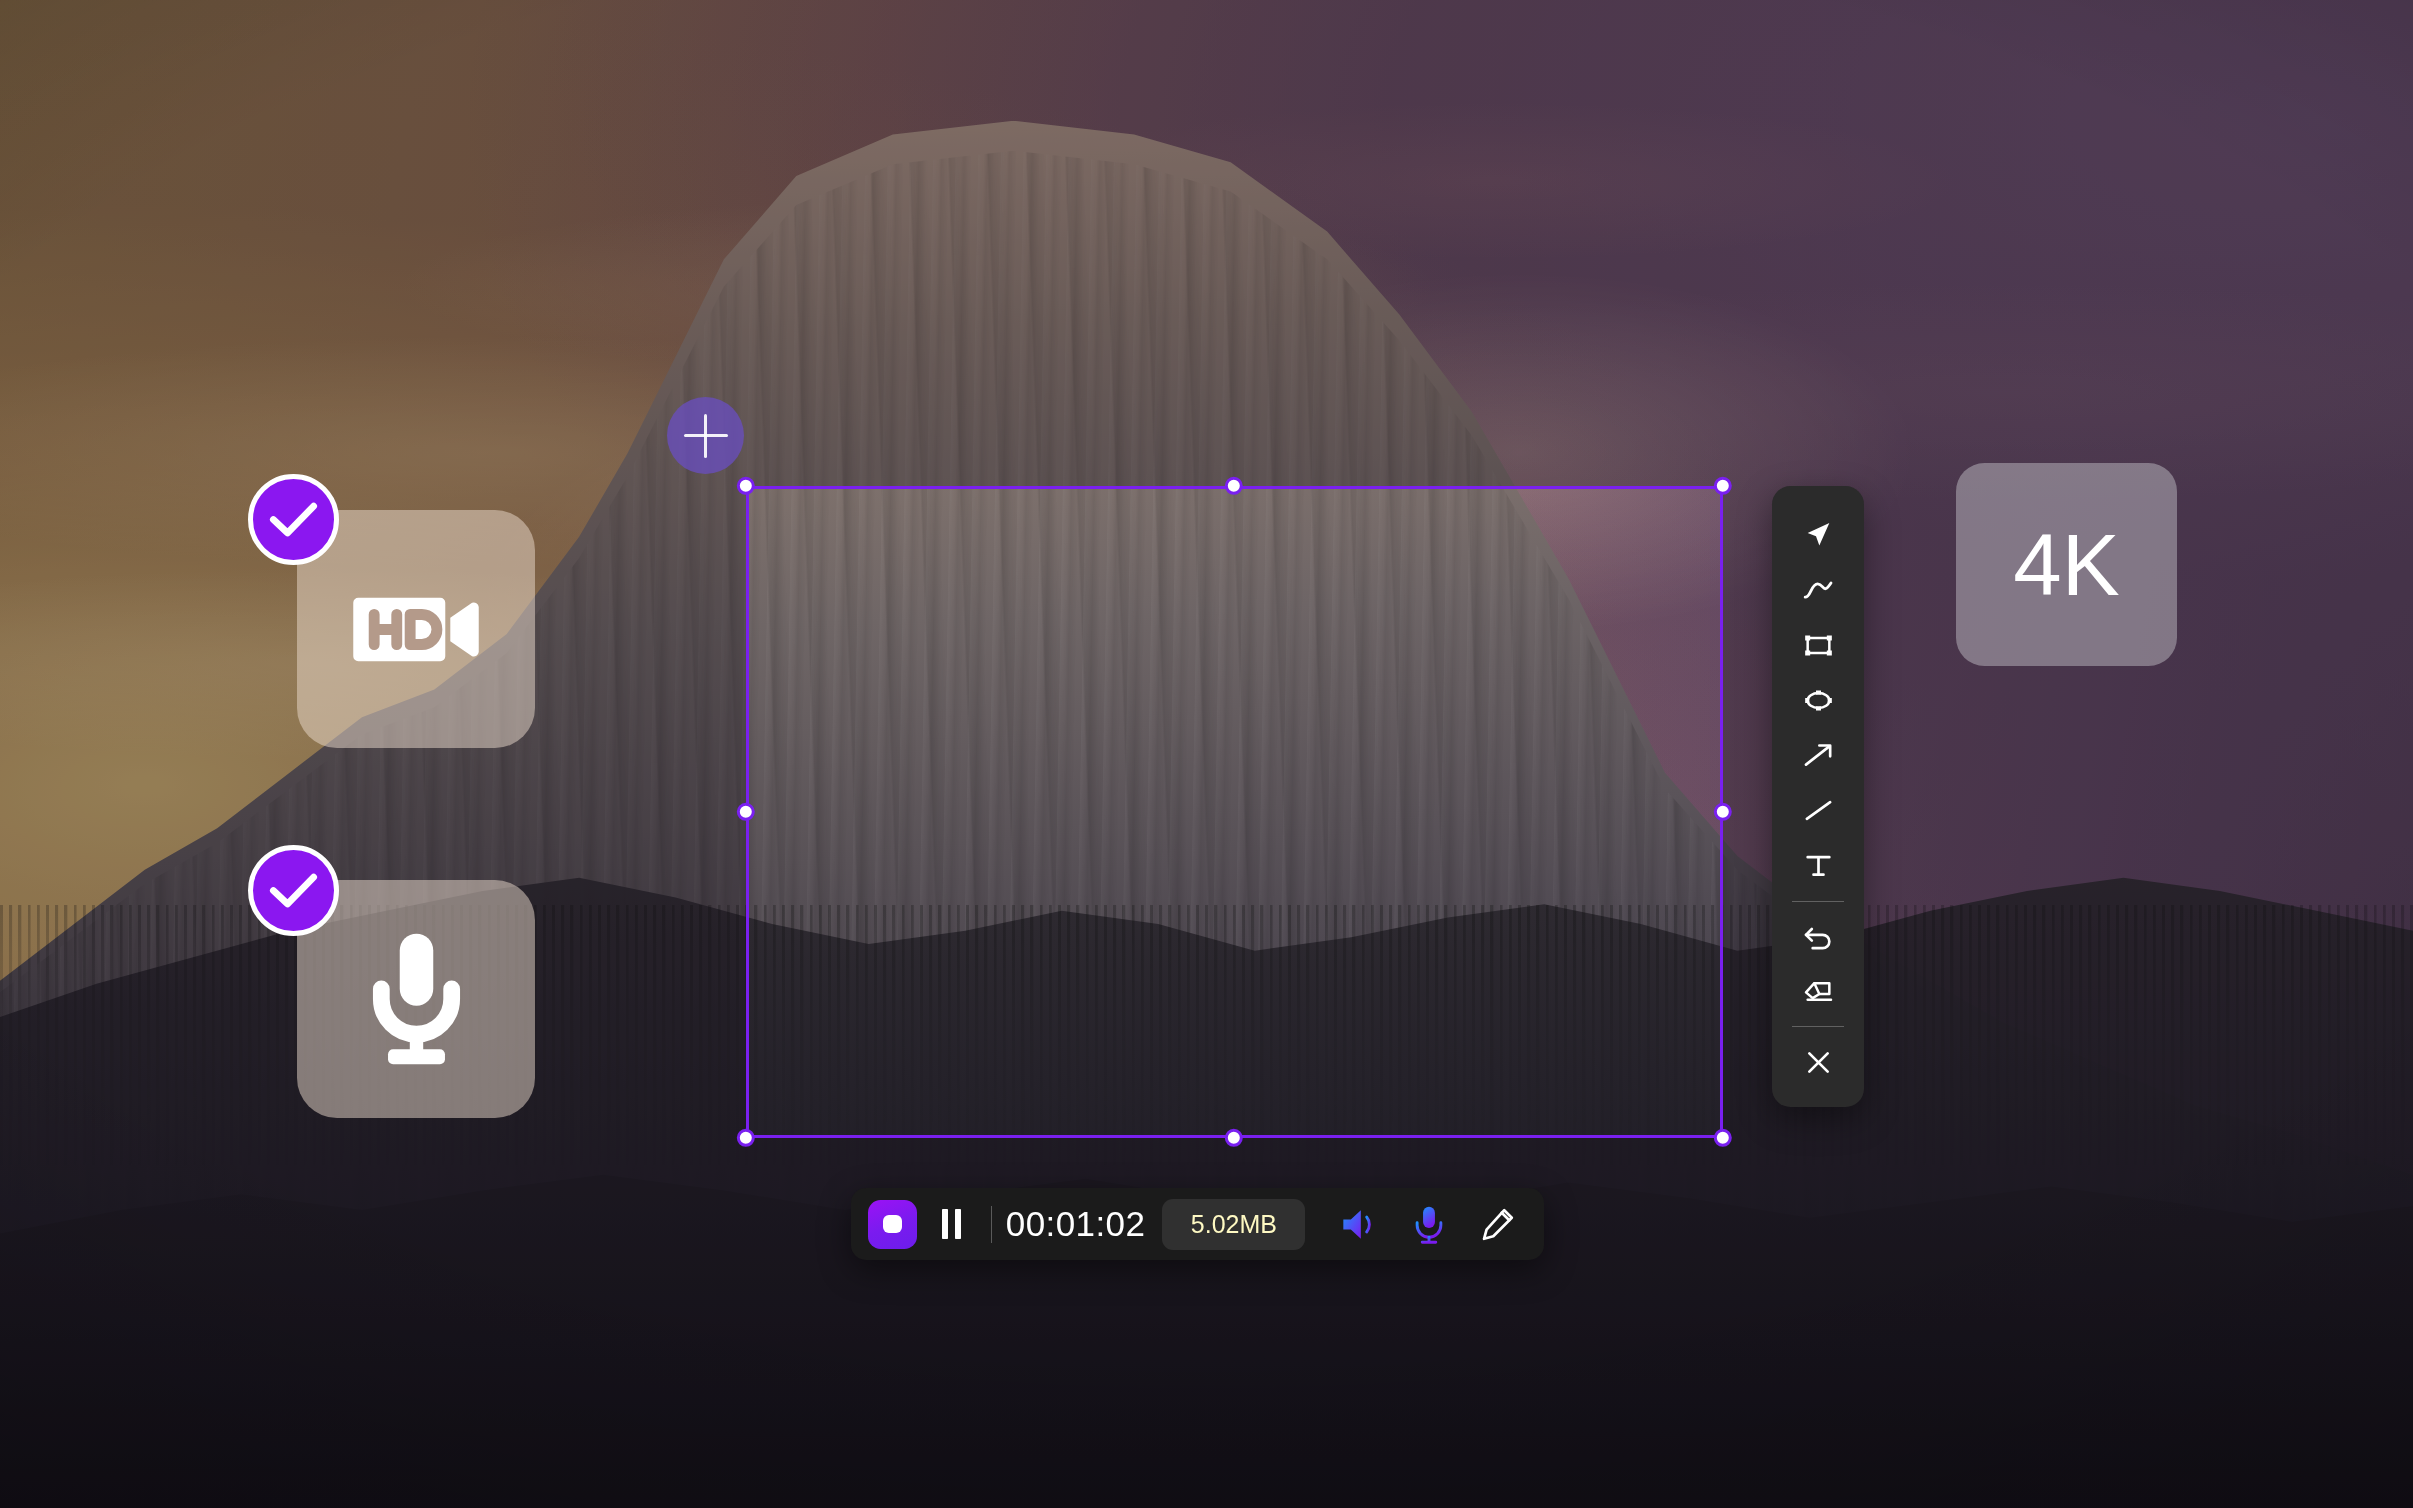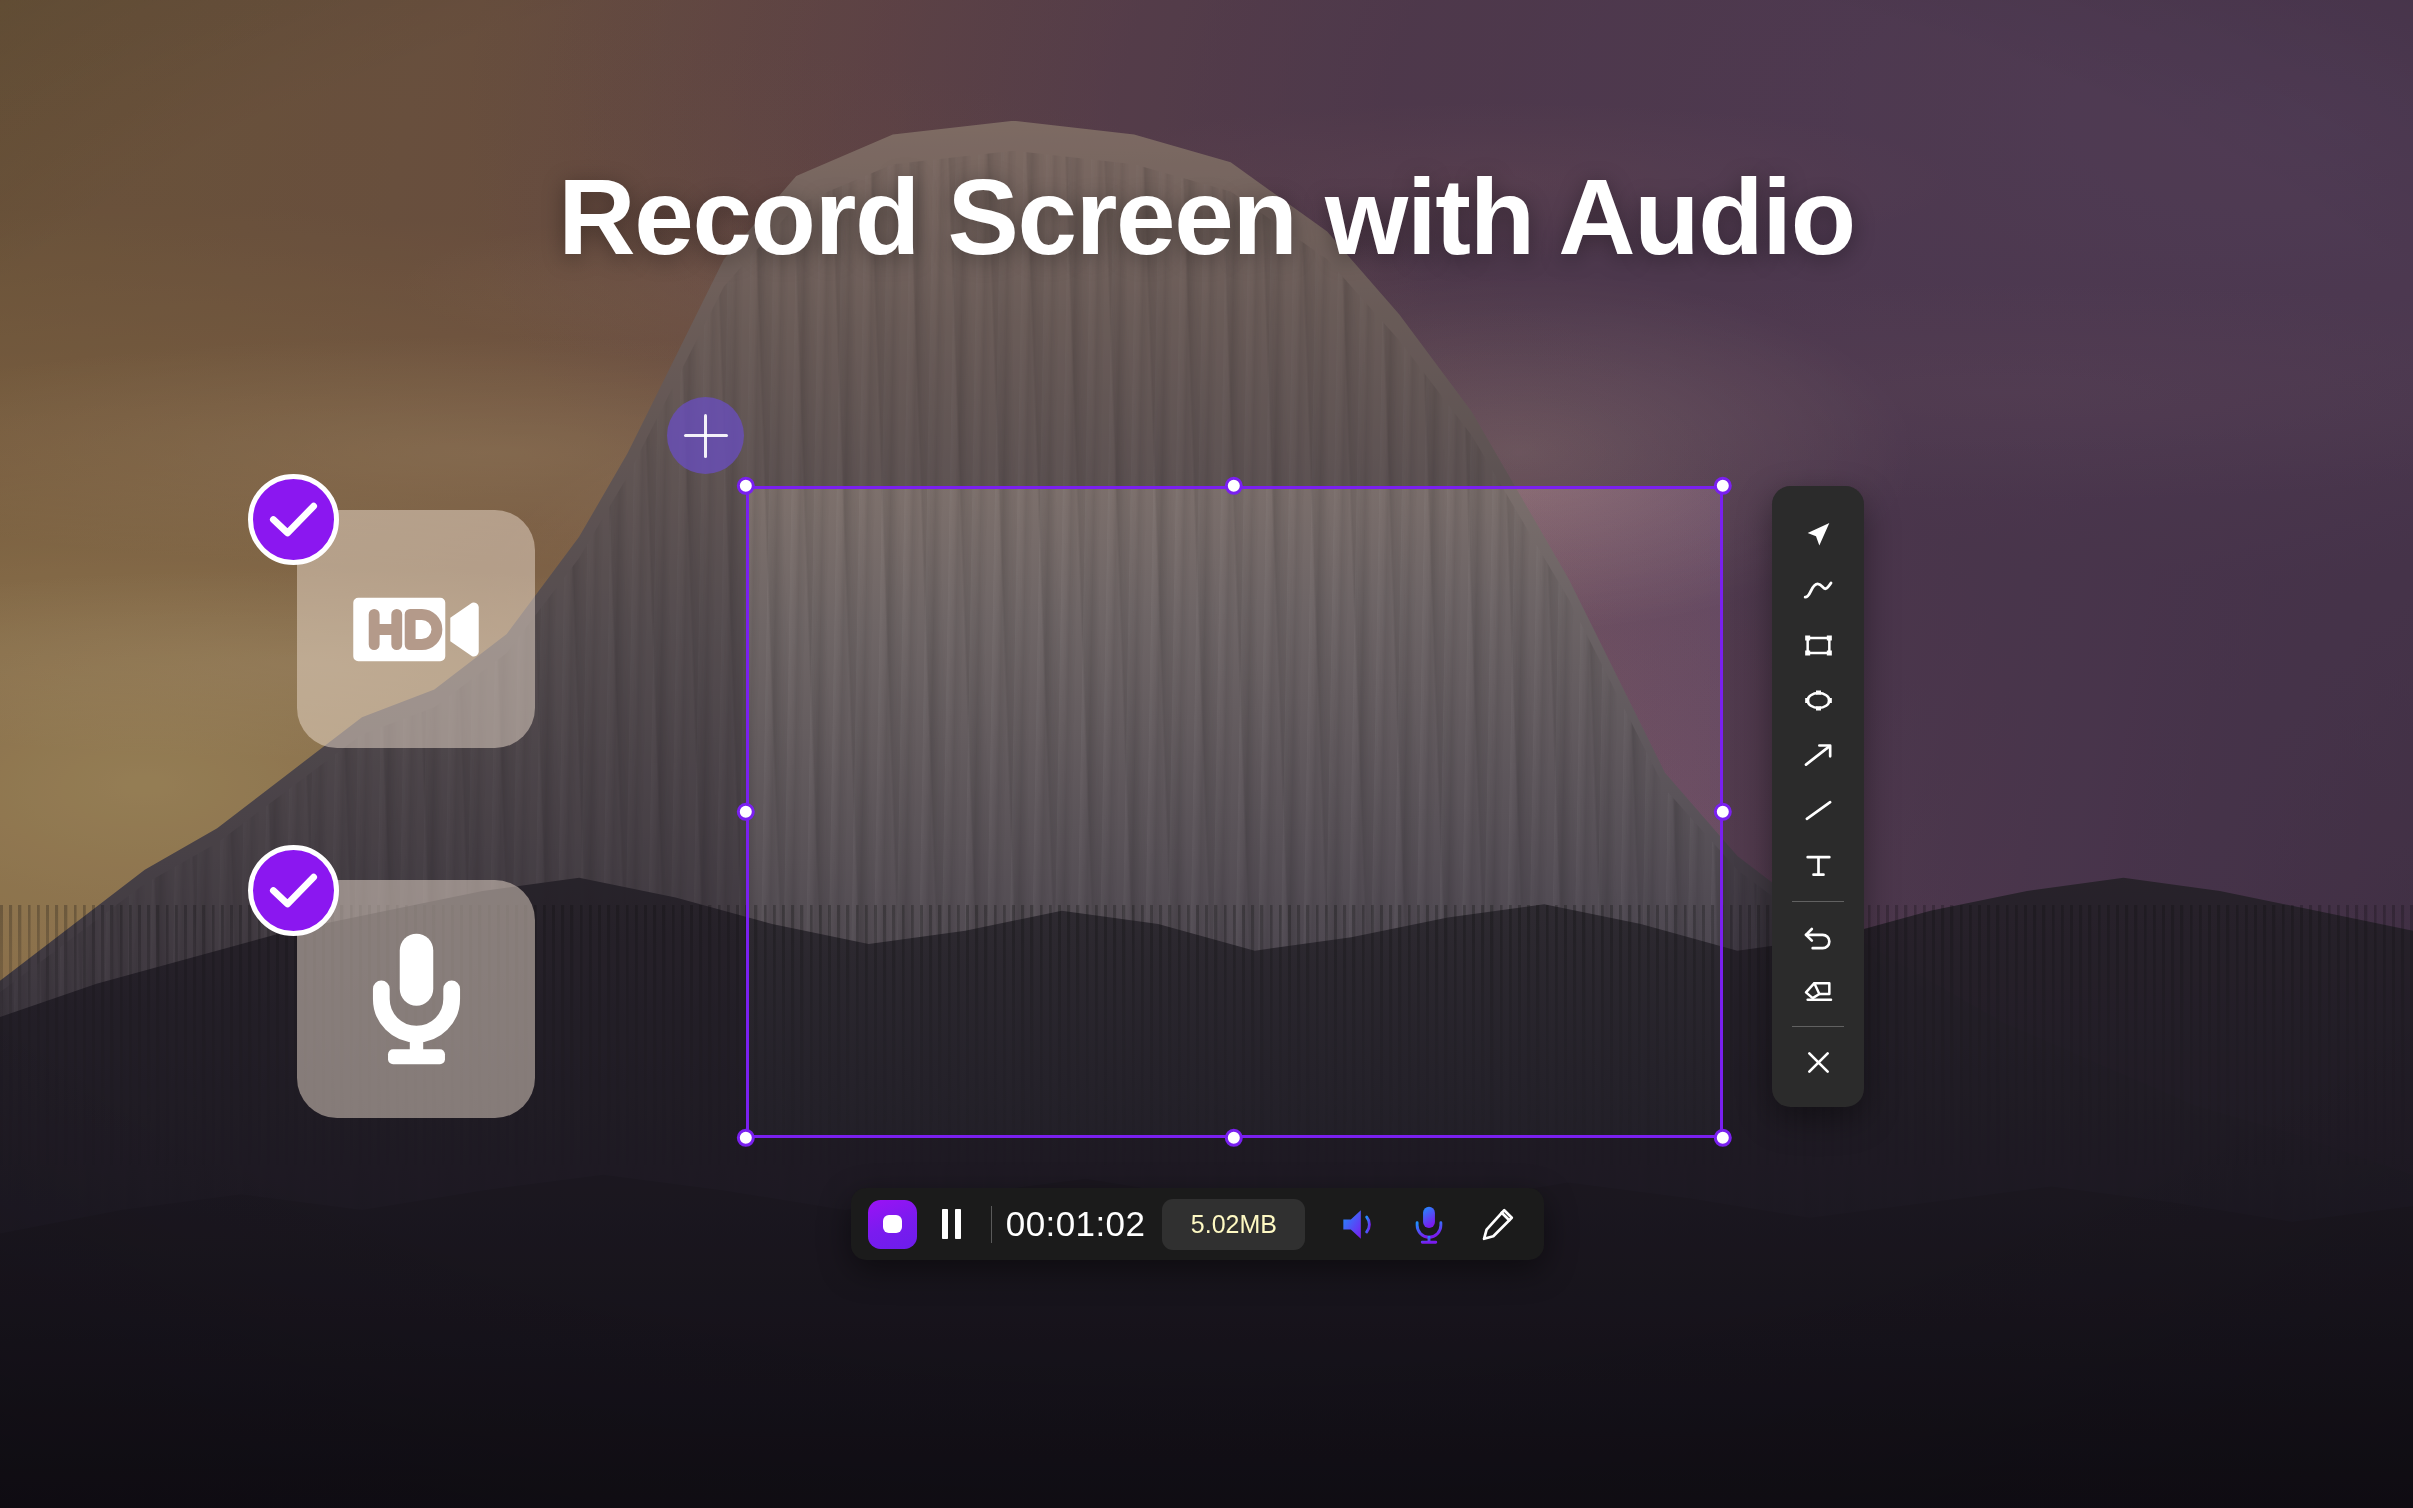--- a/index.html
+++ b/index.html
@@ -328,7 +328,6 @@
   <div class="dim" style="left:0;top:486px;width:746px;height:652px;"></div>
   <div class="dim" style="left:1723px;top:486px;width:691px;height:652px;"></div>
 
-  <div class="headline">Record Screen with Audio</div>
 
   <div class="feat-card hd">
     <svg width="126" height="87" viewBox="0 0 150 104">

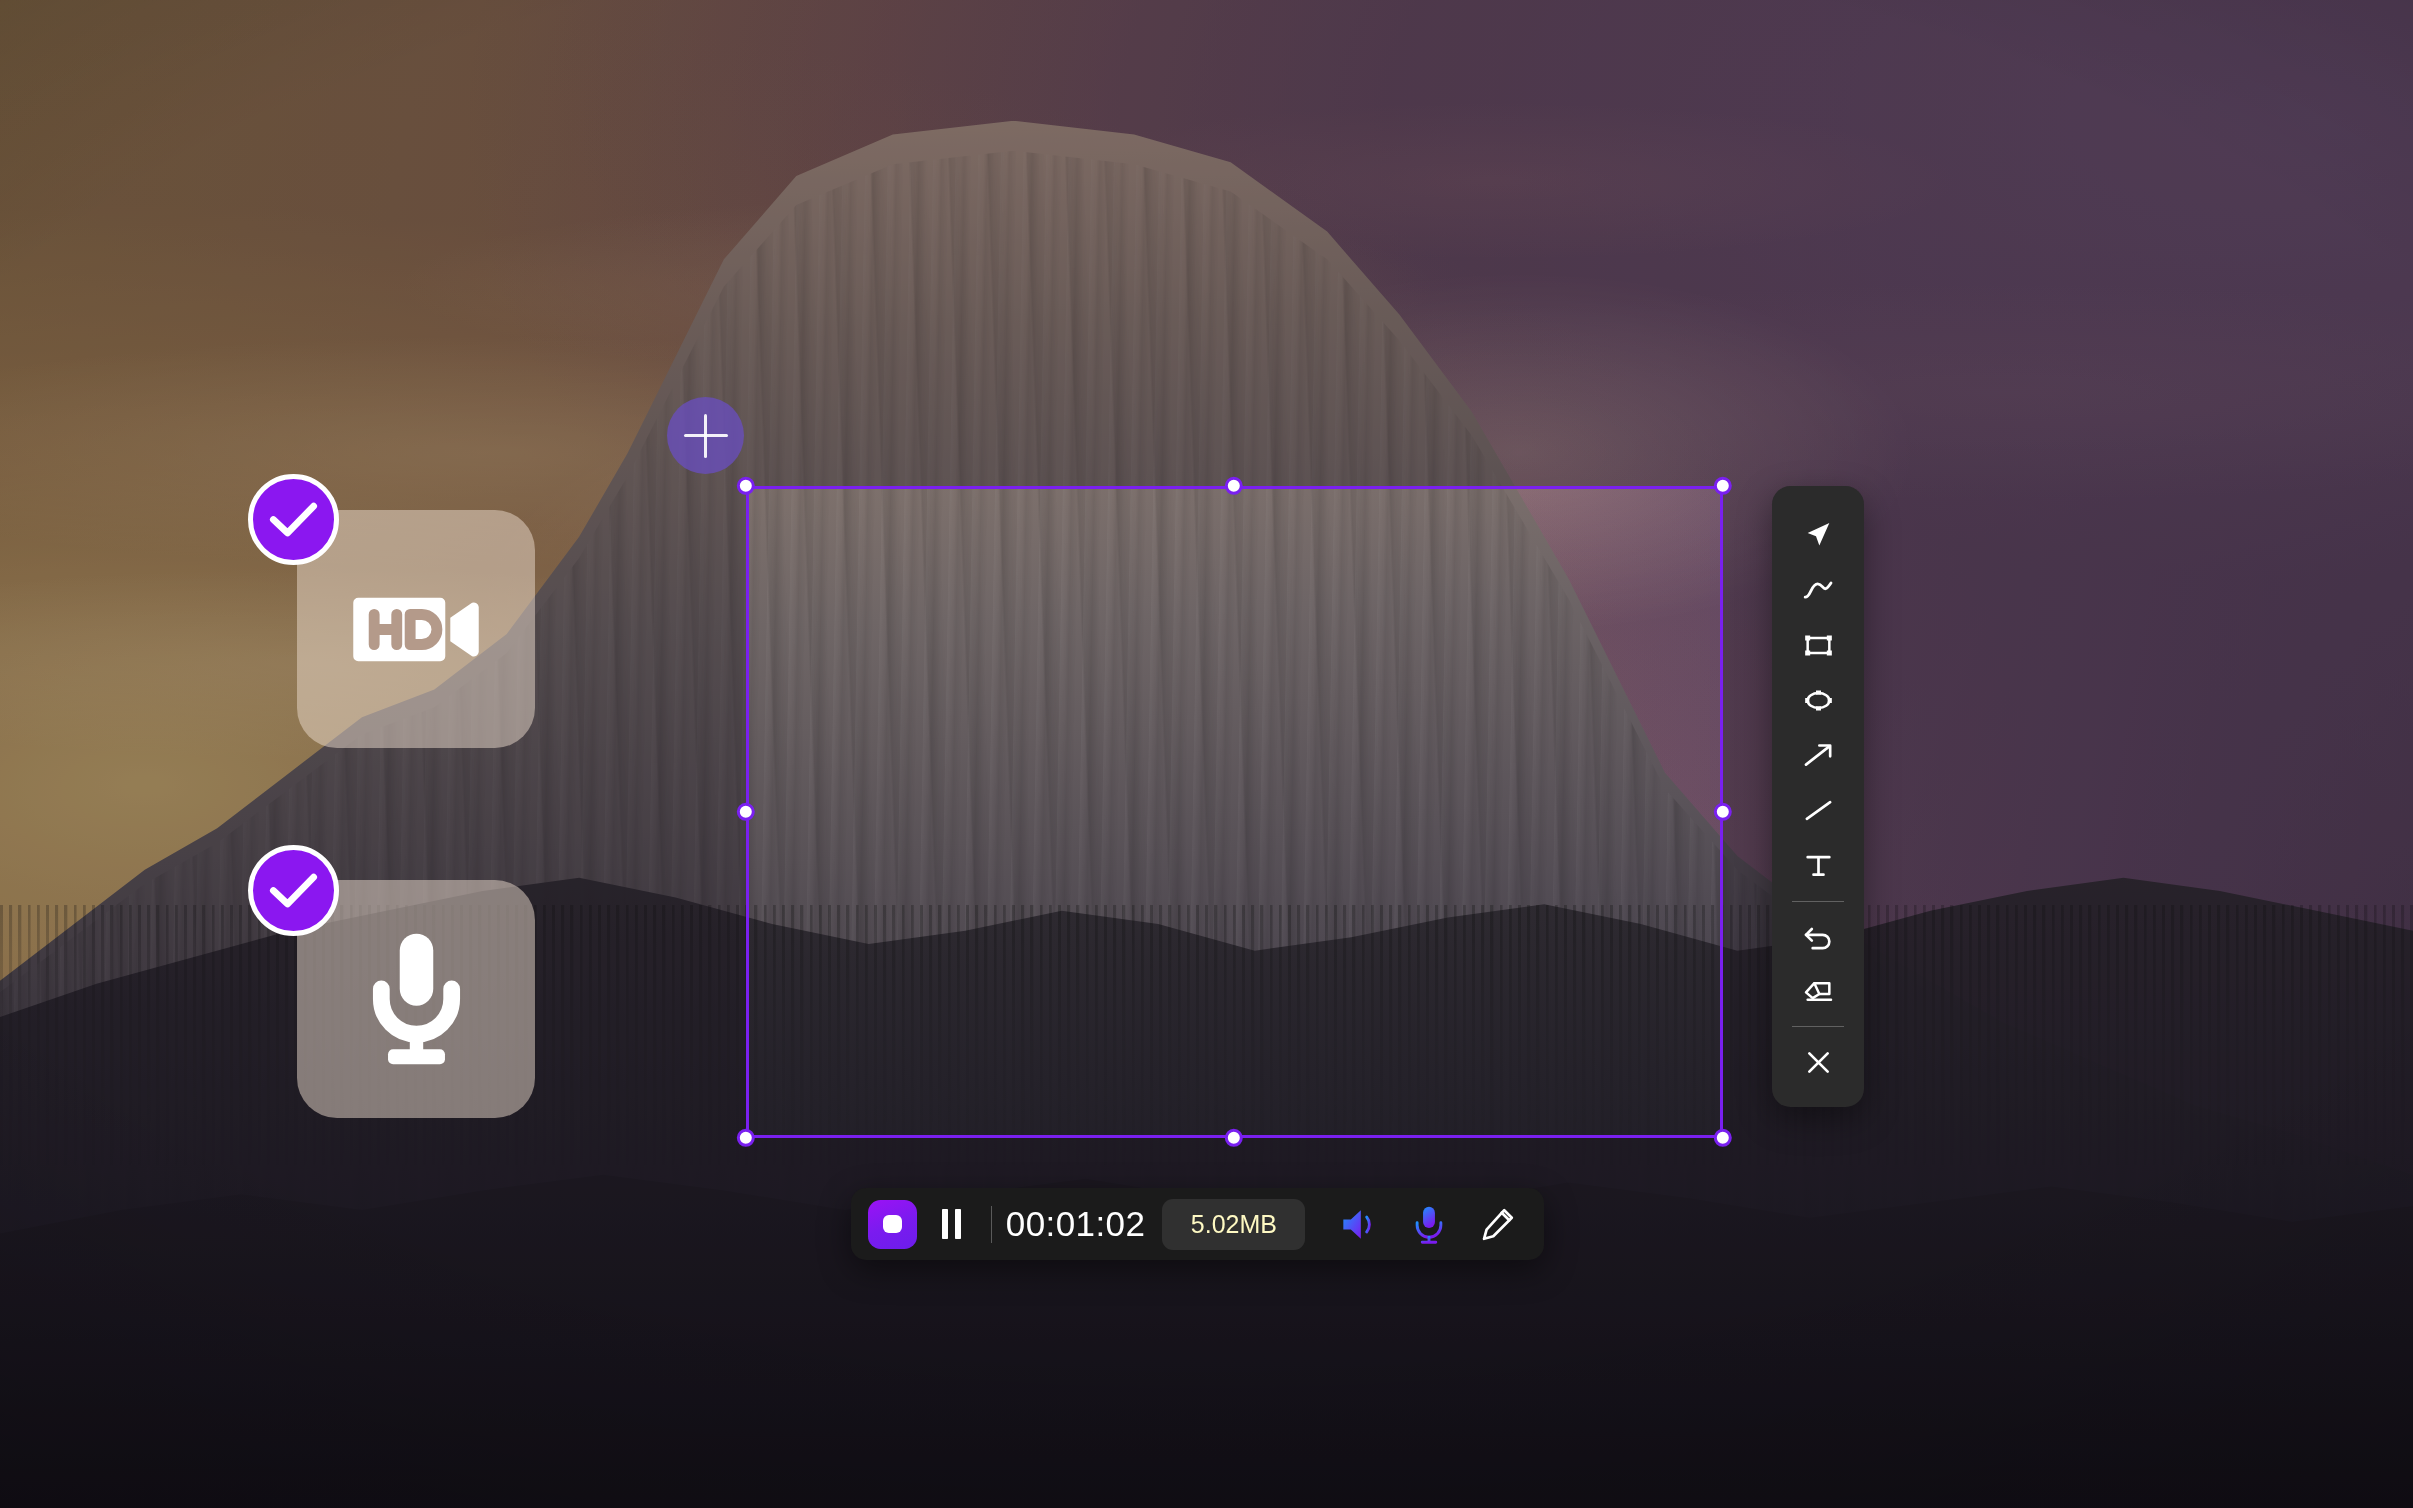--- a/index.html
+++ b/index.html
@@ -451,6 +451,9 @@
     </div>
   </div>
 
+  <div class="spec s1">
+    <div class="spec-big">4K</div>
+  </div>
 
 
 

